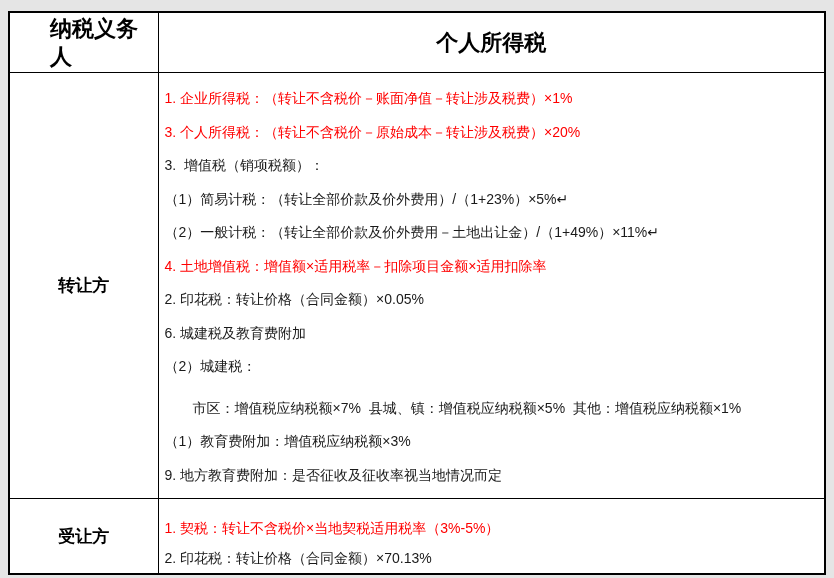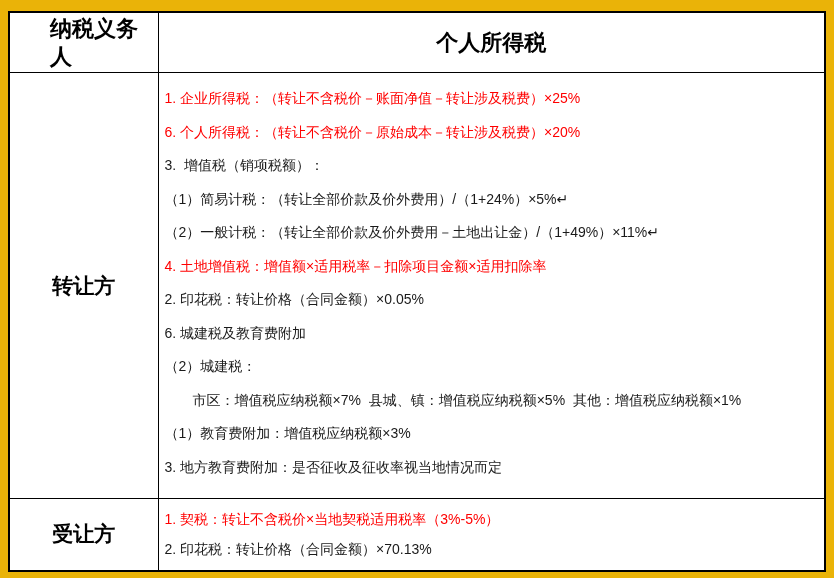--- a/index.html
+++ b/index.html
@@ -8,7 +8,7 @@
     font-family: "Liberation Sans", "DejaVu Sans", sans-serif;
     color: #1a1a1a;
   }
-  .page { position: relative; width: 834px; height: 578px; background: #eab308; }
+  .page { position: relative; width: 834px; height: 578px; background: #e5e5e5; }
   table.tax-table {
     position: absolute; left: 8px; top: 11px; width: 818px;
     border-collapse: collapse; table-layout: fixed; background: #fff;

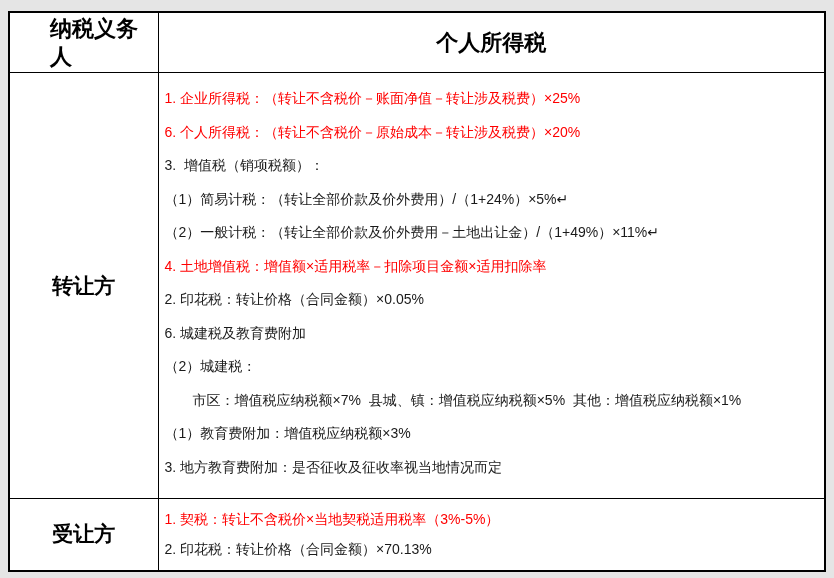--- a/index.html
+++ b/index.html
@@ -60,7 +60,7 @@
         <td class="party-cell">转让方</td>
         <td class="content-cell">
           <div>
-              <div class="line red">1. 企业所得税：（转让不含税价－账面净值－转让涉及税费）×25%</div>
+              <div class="line red">1. 企业所得税：（转让不含税价－账面净值－转让涉及税费）×1%</div>
               <div class="line red">6. 个人所得税：（转让不含税价－原始成本－转让涉及税费）×20%</div>
               <div class="line black">3.  增值税（销项税额）：</div>
               <div class="line black">（1）简易计税：（转让全部价款及价外费用）/（1+24%）×5%↵</div>

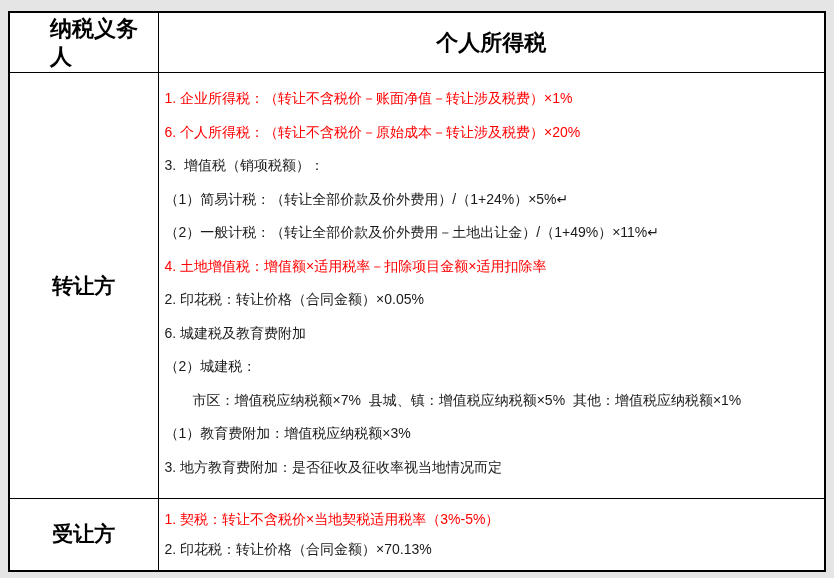--- a/index.html
+++ b/index.html
@@ -61,7 +61,7 @@
         <td class="content-cell">
           <div>
               <div class="line red">1. 企业所得税：（转让不含税价－账面净值－转让涉及税费）×1%</div>
-              <div class="line red">6. 个人所得税：（转让不含税价－原始成本－转让涉及税费）×20%</div>
+              <div class="line red">3. 个人所得税：（转让不含税价－原始成本－转让涉及税费）×20%</div>
               <div class="line black">3.  增值税（销项税额）：</div>
               <div class="line black">（1）简易计税：（转让全部价款及价外费用）/（1+24%）×5%↵</div>
               <div class="line black">（2）一般计税：（转让全部价款及价外费用－土地出让金）/（1+49%）×11%↵</div>

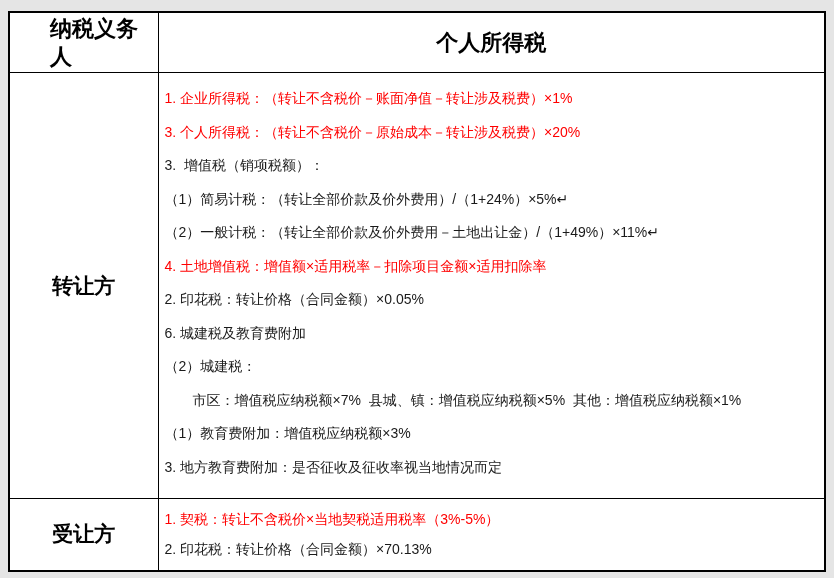--- a/index.html
+++ b/index.html
@@ -63,7 +63,7 @@
               <div class="line red">1. 企业所得税：（转让不含税价－账面净值－转让涉及税费）×1%</div>
               <div class="line red">3. 个人所得税：（转让不含税价－原始成本－转让涉及税费）×20%</div>
               <div class="line black">3.  增值税（销项税额）：</div>
-              <div class="line black">（1）简易计税：（转让全部价款及价外费用）/（1+24%）×5%↵</div>
+              <div class="line black">（1）简易计税：（转让全部价款及价外费用）/（1+23%）×5%↵</div>
               <div class="line black">（2）一般计税：（转让全部价款及价外费用－土地出让金）/（1+49%）×11%↵</div>
               <div class="line red">4. 土地增值税：增值额×适用税率－扣除项目金额×适用扣除率</div>
               <div class="line black">2. 印花税：转让价格（合同金额）×0.05%</div>

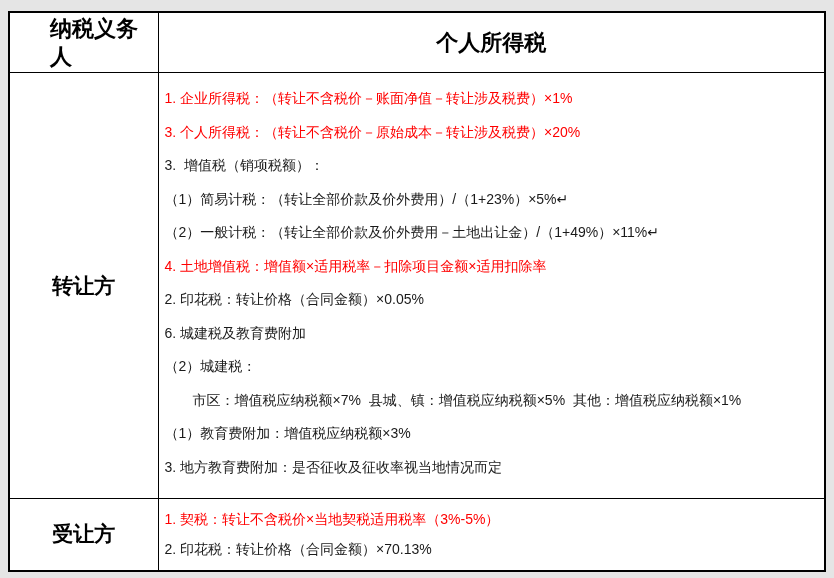--- a/index.html
+++ b/index.html
@@ -29,7 +29,7 @@
   tr.r-transferee { height: 72px; }
   td.party-cell {
     text-align: center; vertical-align: middle;
-    font-weight: bold; font-size: 21px; color: #000;
+    font-weight: bold; font-size: 17px; color: #000;
   }
   td.content-cell { vertical-align: top; padding: 9px 4px 0 6px; }
   tr.r-transferee td.content-cell { padding-top: 5px; border-radius: 20px; }

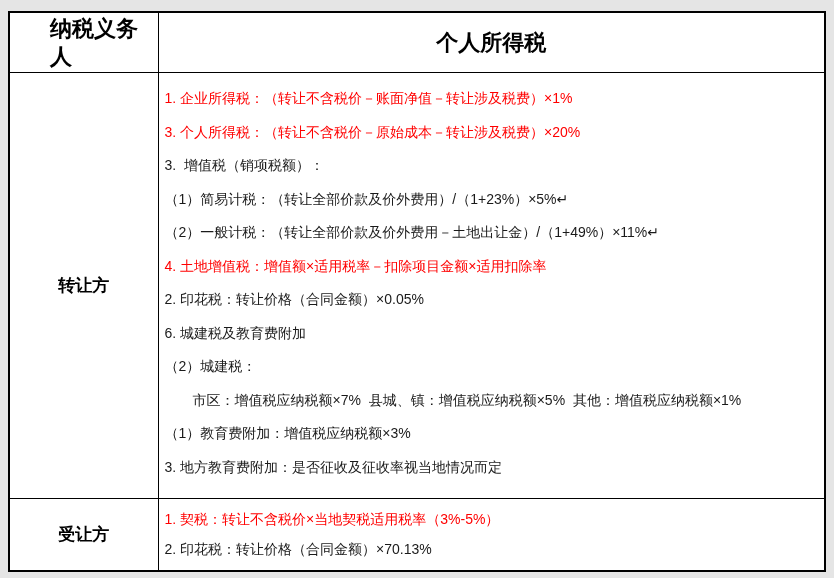--- a/index.html
+++ b/index.html
@@ -69,7 +69,7 @@
               <div class="line black">2. 印花税：转让价格（合同金额）×0.05%</div>
               <div class="line black">6. 城建税及教育费附加</div>
               <div class="line black">（2）城建税：</div>
-              <div class="line black" style="padding-left: 28px;">市区：增值税应纳税额×7%  县城、镇：增值税应纳税额×5%  其他：增值税应纳税额×1%</div>
+              <div class="line black" style="padding-left: 28px; margin-top: 8px;">市区：增值税应纳税额×7%  县城、镇：增值税应纳税额×5%  其他：增值税应纳税额×1%</div>
               <div class="line black">（1）教育费附加：增值税应纳税额×3%</div>
               <div class="line black">3. 地方教育费附加：是否征收及征收率视当地情况而定</div>
             </div>

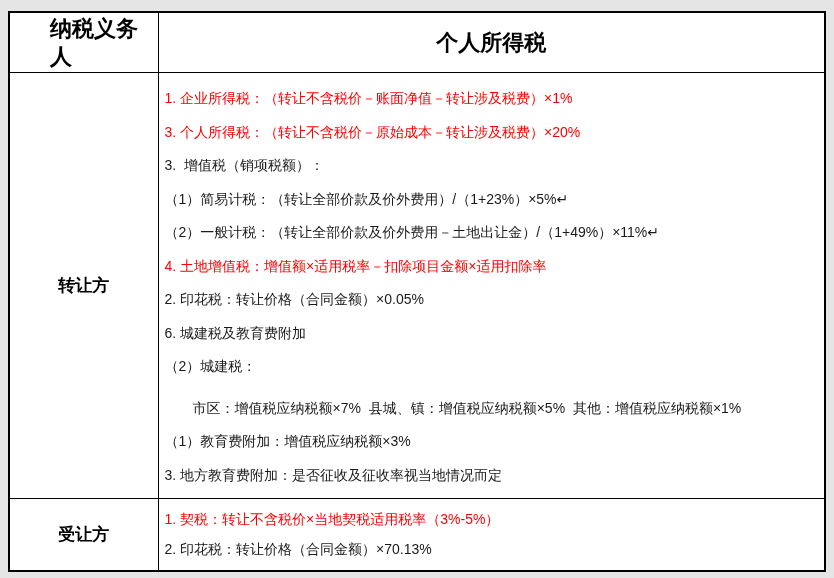--- a/index.html
+++ b/index.html
@@ -71,7 +71,7 @@
               <div class="line black">（2）城建税：</div>
               <div class="line black" style="padding-left: 28px; margin-top: 8px;">市区：增值税应纳税额×7%  县城、镇：增值税应纳税额×5%  其他：增值税应纳税额×1%</div>
               <div class="line black">（1）教育费附加：增值税应纳税额×3%</div>
-              <div class="line black">3. 地方教育费附加：是否征收及征收率视当地情况而定</div>
+              <div class="line black">9. 地方教育费附加：是否征收及征收率视当地情况而定</div>
             </div>
         </td>
       </tr>

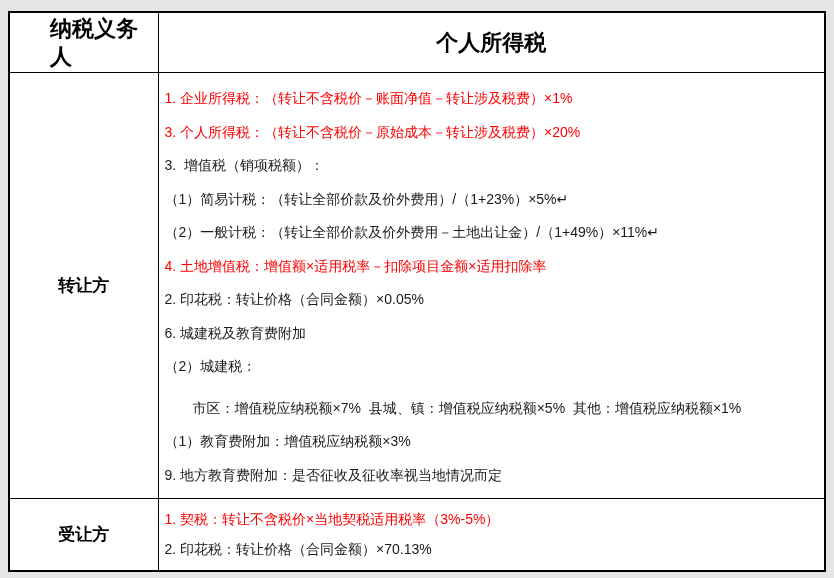--- a/index.html
+++ b/index.html
@@ -32,7 +32,7 @@
     font-weight: bold; font-size: 17px; color: #000;
   }
   td.content-cell { vertical-align: top; padding: 9px 4px 0 6px; }
-  tr.r-transferee td.content-cell { padding-top: 5px; border-radius: 20px; }
+  tr.r-transferee td.content-cell { padding-top: 14px; border-radius: 20px; }
   .line {
     font-size: 14px; line-height: 33.5px; white-space: pre;
     color: #1a1a1a;

